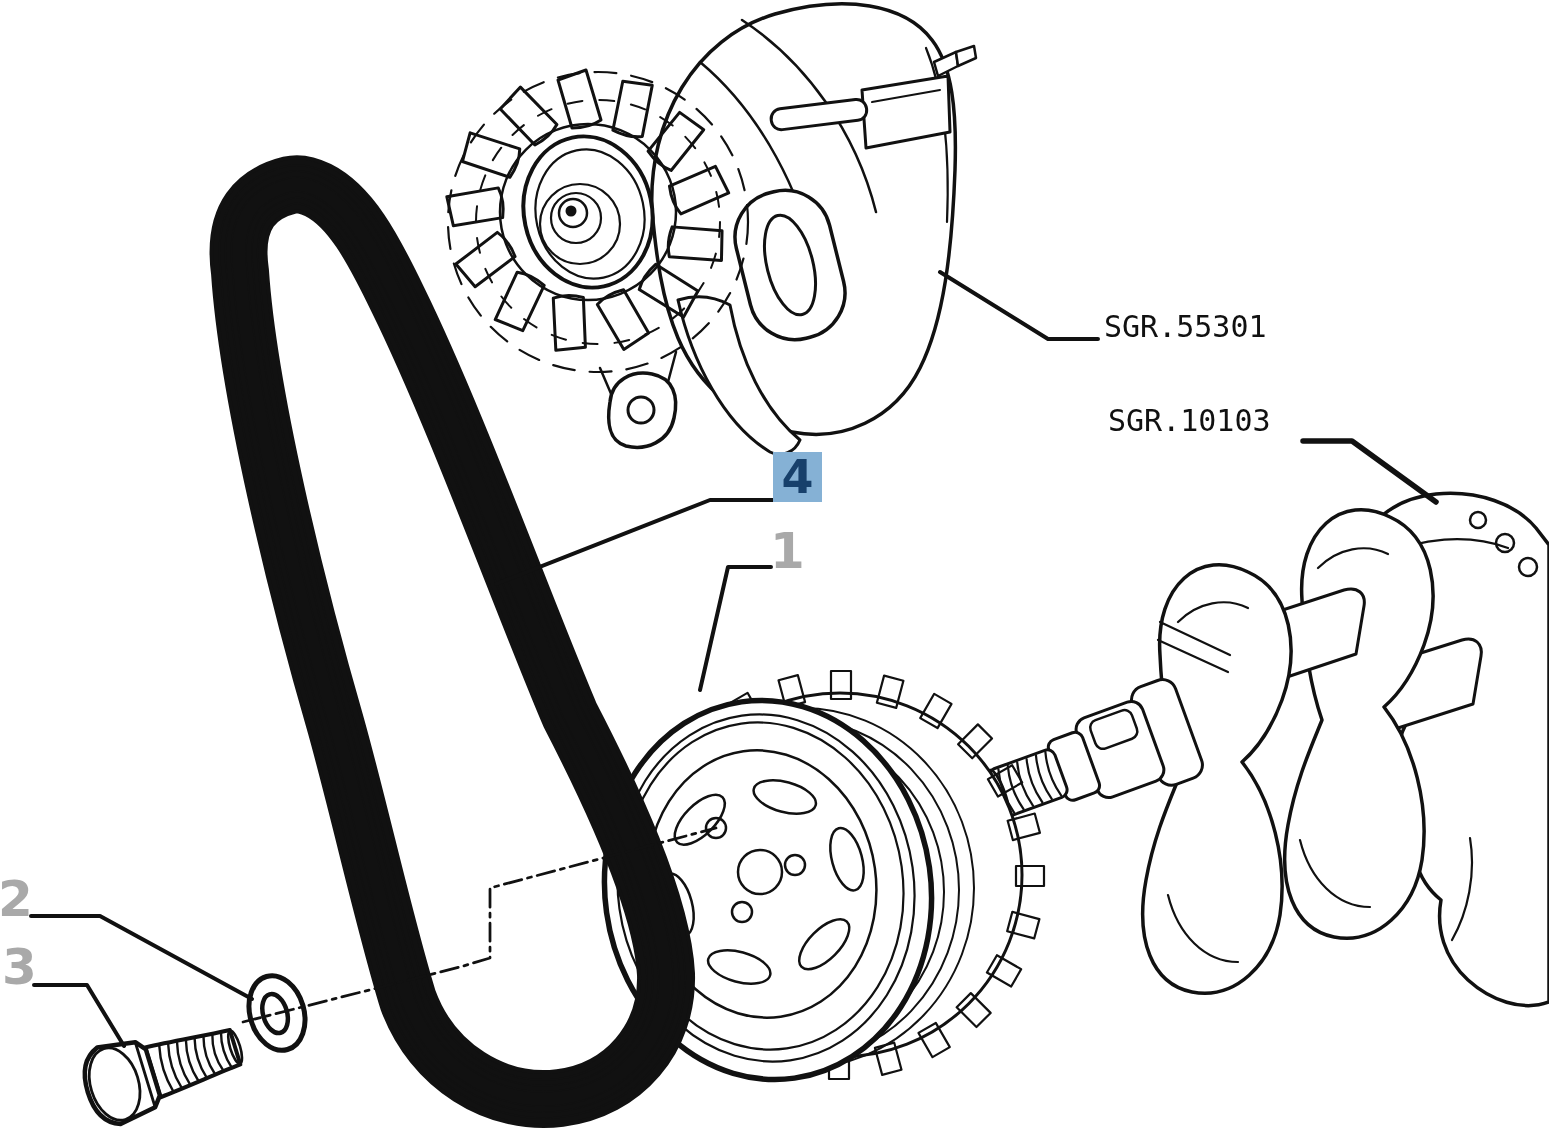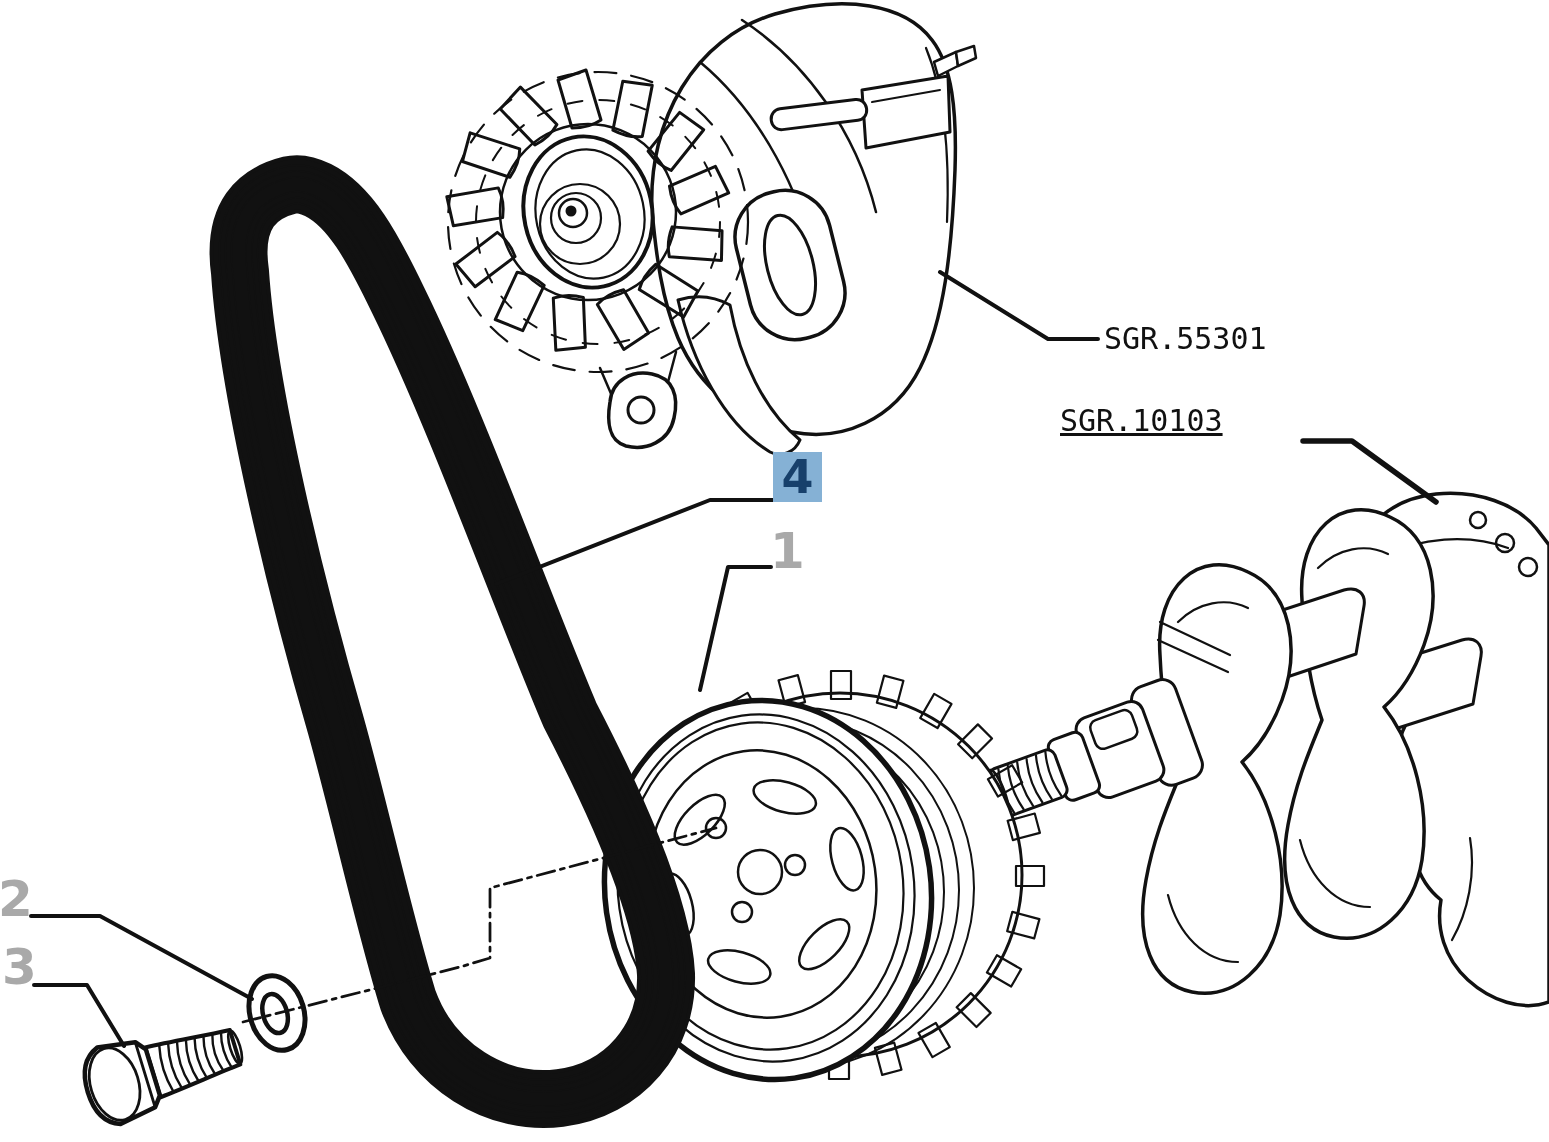--- a/index.html
+++ b/index.html
@@ -196,7 +196,7 @@
 <div class="label callout" style="left:770px;top:526px;">1</div>
 <div class="label callout" style="left:-2px;top:874px;">2</div>
 <div class="label callout" style="left:2px;top:942px;">3</div>
-<div class="label sgr" style="left:1104px;top:324px;">SGR.55301</div>
+<div class="label sgr" style="left:1104px;top:312px;">SGR.55301</div>
 <div class="label sgr" style="left:1060px;top:406px;text-decoration:underline;">SGR.10103</div>
 
 </div>

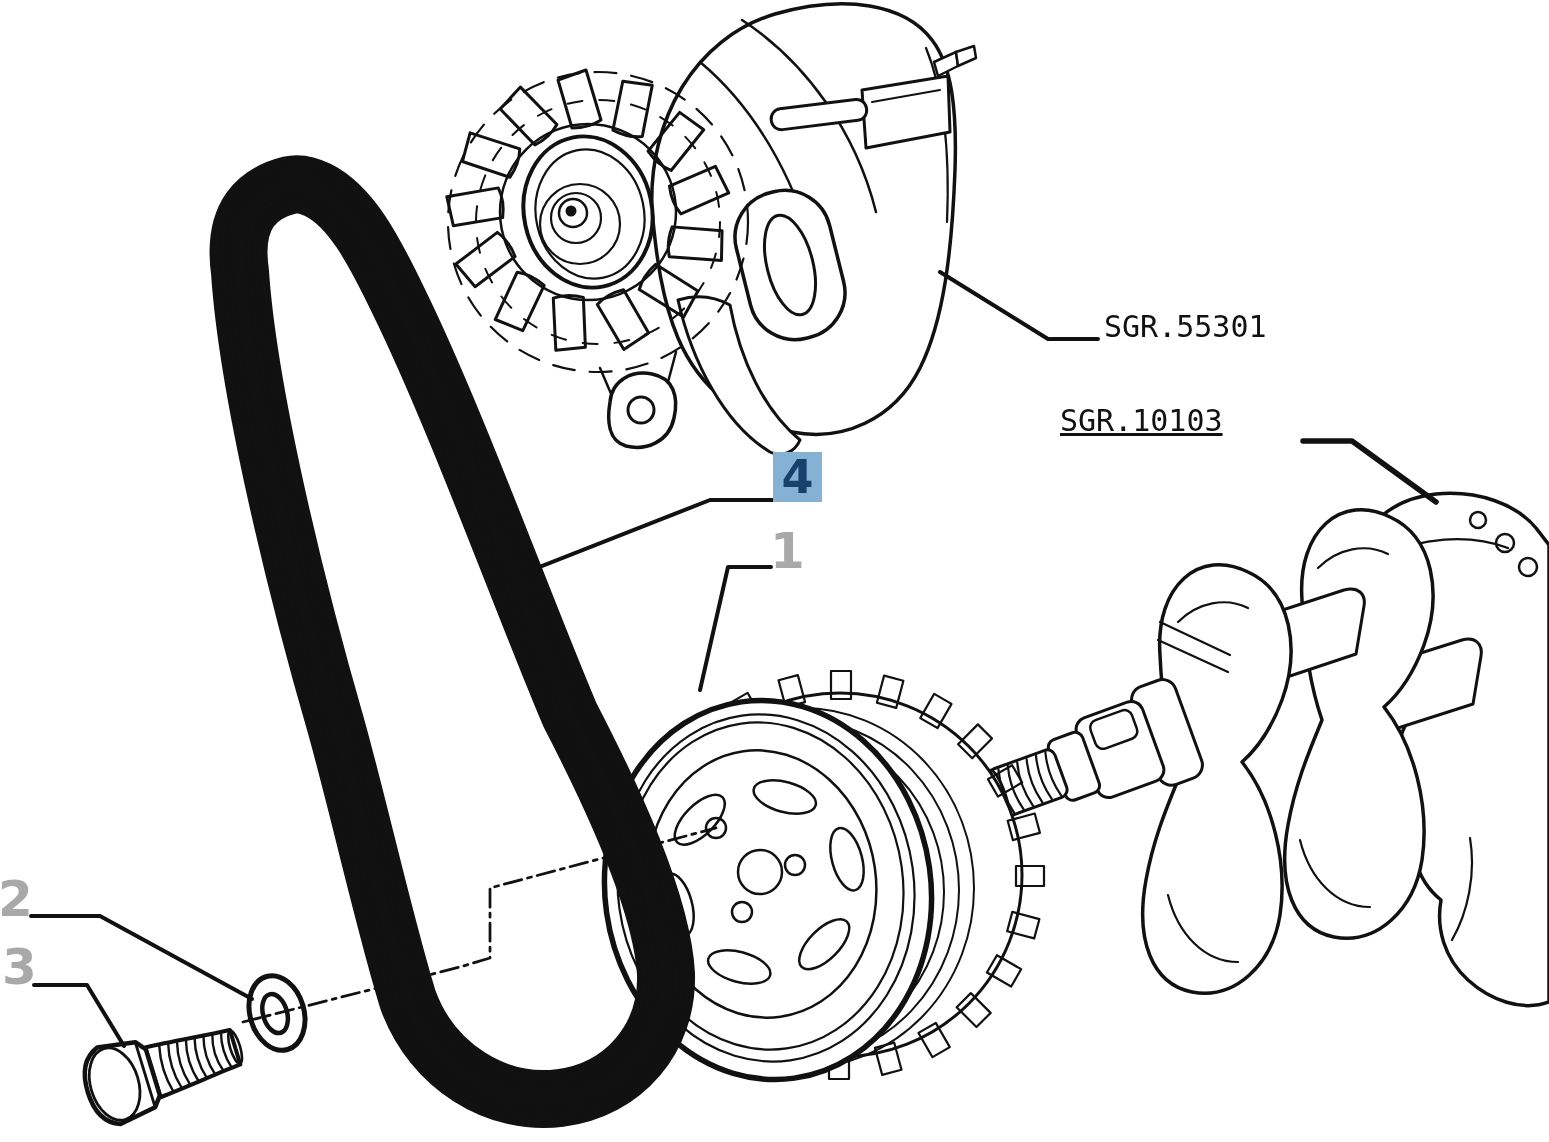--- a/index.html
+++ b/index.html
@@ -197,7 +197,7 @@
 <div class="label callout" style="left:-2px;top:874px;">2</div>
 <div class="label callout" style="left:2px;top:942px;">3</div>
 <div class="label sgr" style="left:1104px;top:312px;">SGR.55301</div>
-<div class="label sgr" style="left:1060px;top:406px;text-decoration:underline;">SGR.10103</div>
+<div class="label sgr" style="left:1108px;top:406px;">SGR.10103</div>
 
 </div>
 

